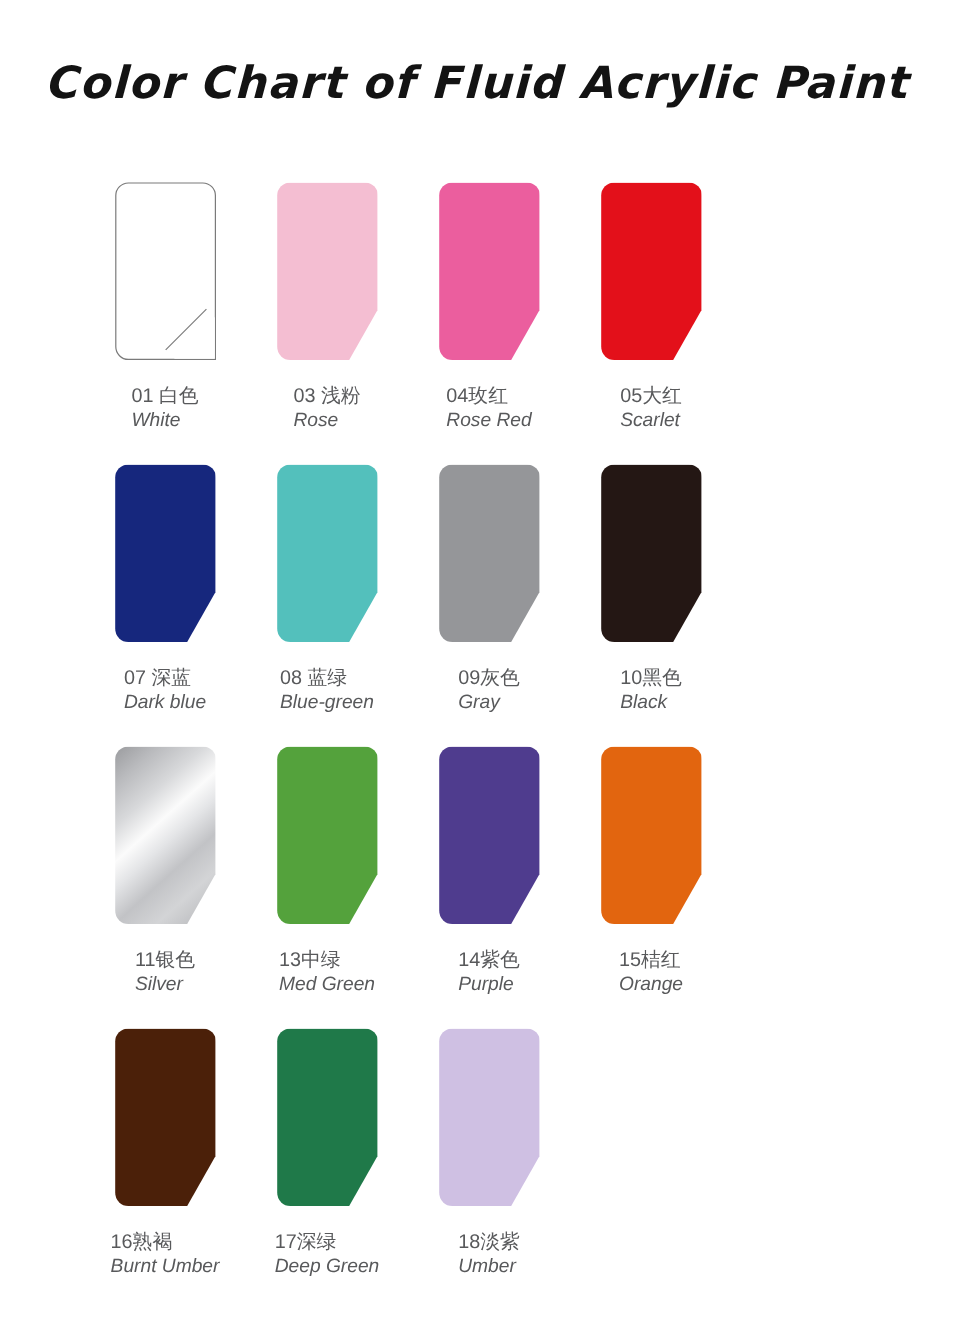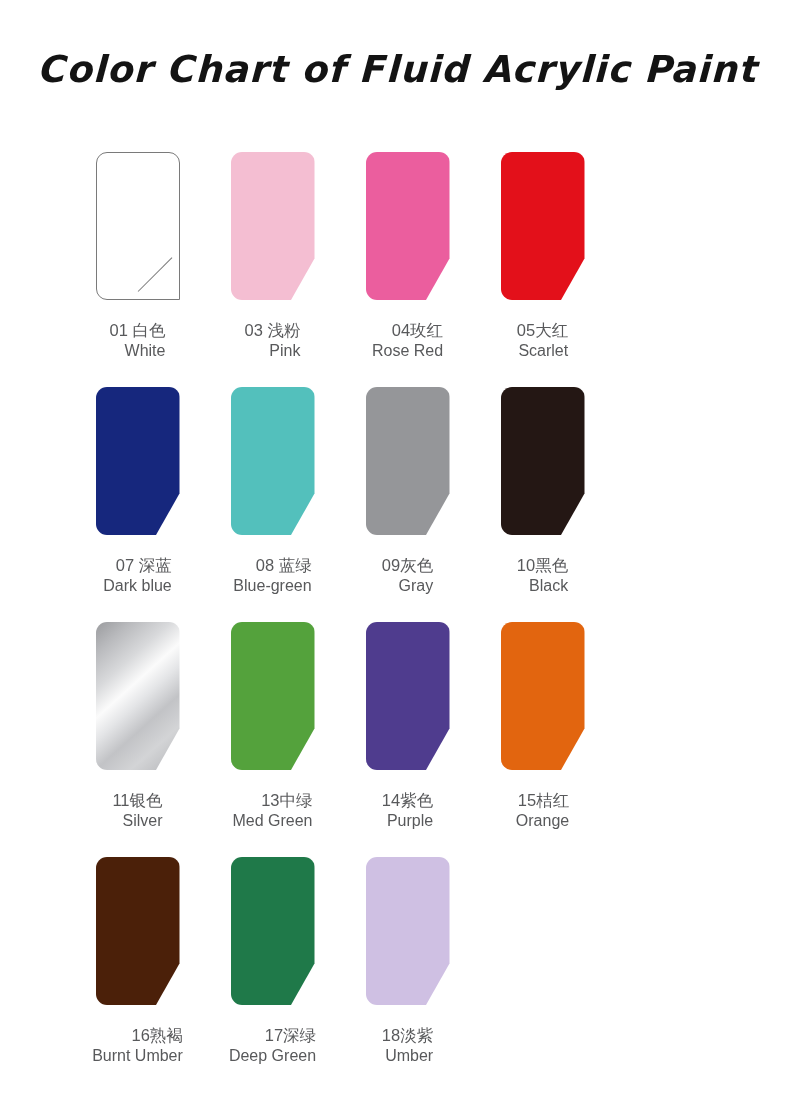--- a/index.html
+++ b/index.html
@@ -96,7 +96,7 @@
 
   .label-block {
     margin-top: 20px;
-    text-align: right;
+    text-align: left;
     line-height: 1.28;
     color: #58595b;
   }

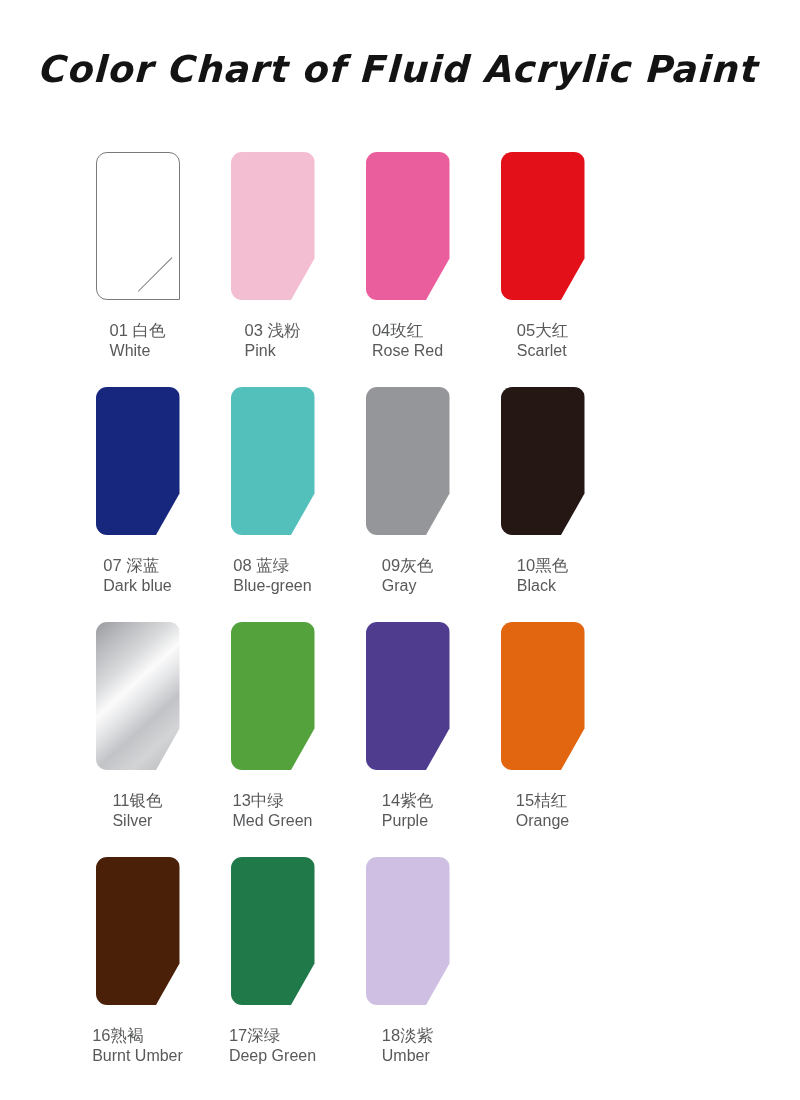--- a/index.html
+++ b/index.html
@@ -109,6 +109,7 @@
     font-size: 16px;
     font-weight: 400;
     white-space: nowrap;
+    font-style: italic;
   }
 </style>
 </head>

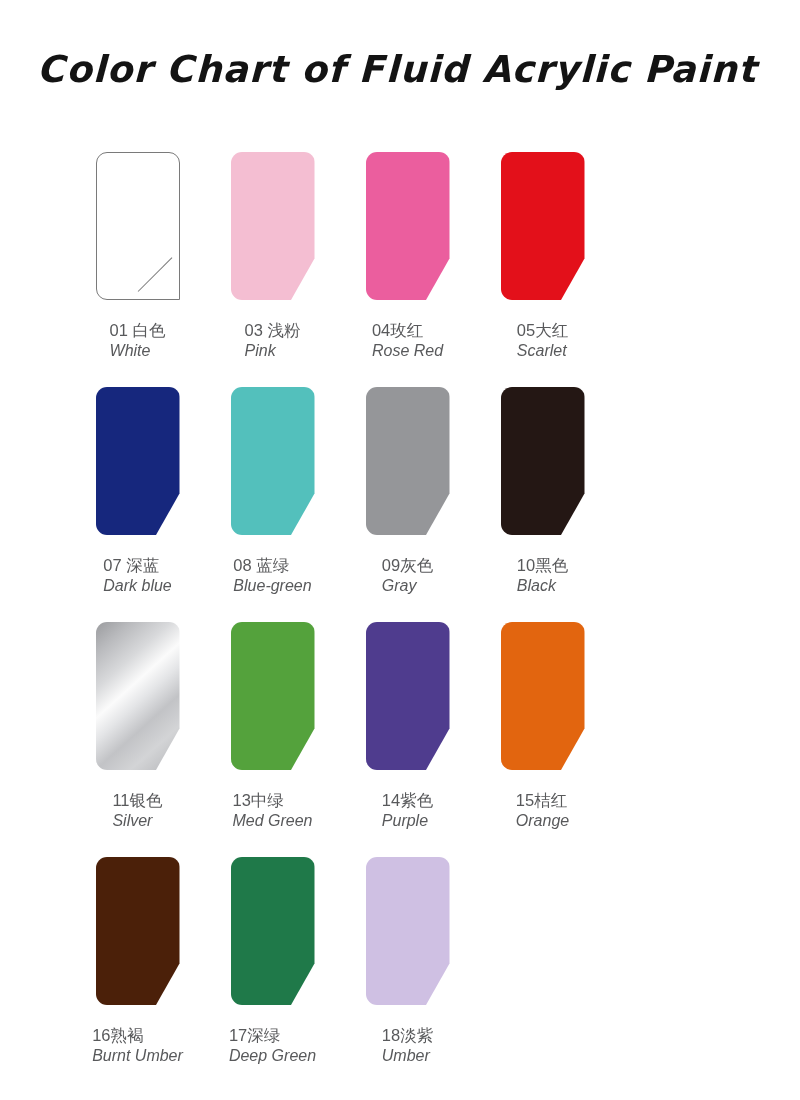--- a/index.html
+++ b/index.html
@@ -132,7 +132,7 @@
           <div class="chip" style="background: rgb(244, 190, 210);"></div>
           <div class="label-block">
             <div class="label-cn">03 浅粉</div>
-            <div class="label-en">Pink</div>
+            <div class="label-en">Rose</div>
           </div>
         </div>
         <div class="swatch-cell">

